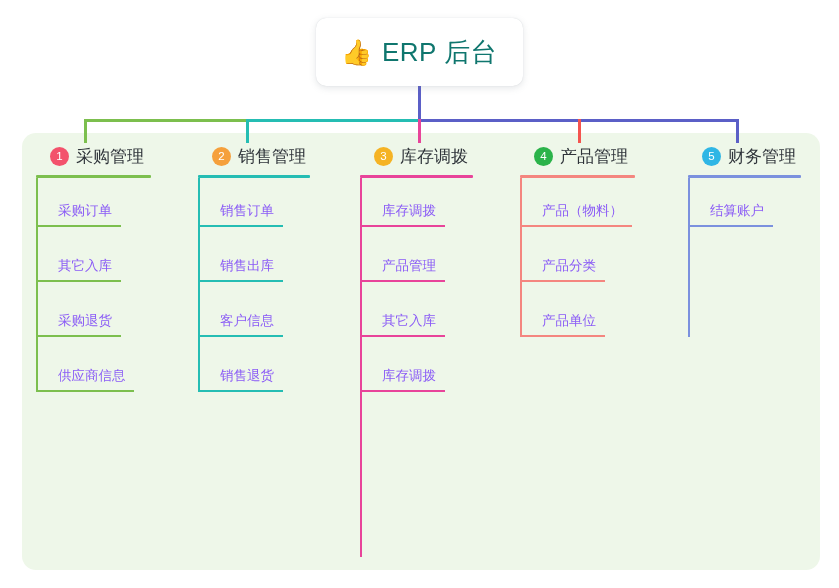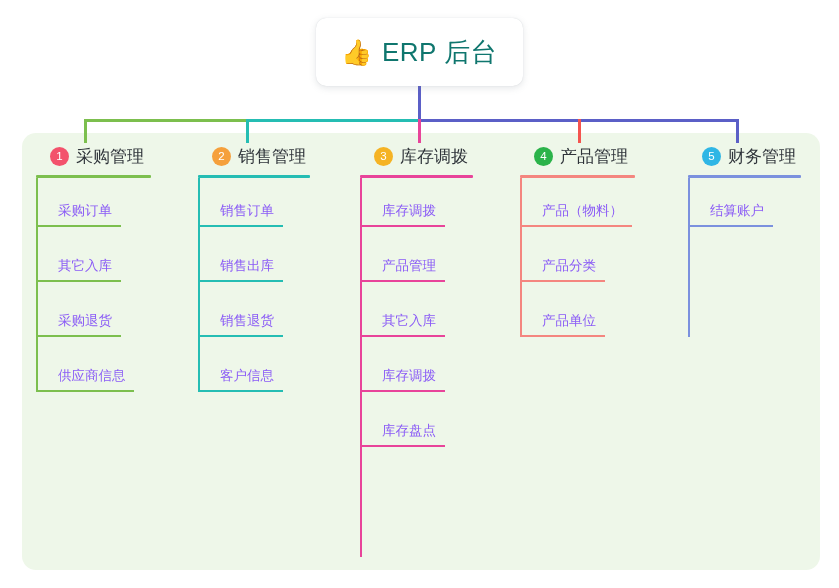--- a/index.html
+++ b/index.html
@@ -202,11 +202,11 @@
             <div class="item-rule" style="width: 85px; background: rgb(37, 189, 179);"></div>
           </div>
           <div class="item">
+            <span class="item-label">客户信息</span>
+            <div class="item-rule" style="width: 85px; background: rgb(37, 189, 179);"></div>
+          </div>
+          <div class="item">
             <span class="item-label">销售退货</span>
-            <div class="item-rule" style="width: 85px; background: rgb(37, 189, 179);"></div>
-          </div>
-          <div class="item">
-            <span class="item-label">客户信息</span>
             <div class="item-rule" style="width: 85px; background: rgb(37, 189, 179);"></div>
           </div>
         </div>

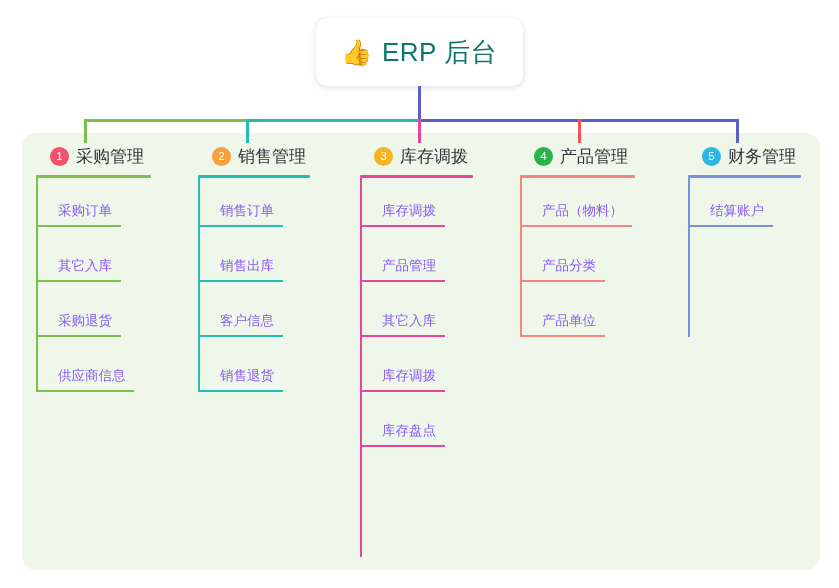--- a/index.html
+++ b/index.html
@@ -235,10 +235,6 @@
             <span class="item-label">库存调拨</span>
             <div class="item-rule" style="width: 85px; background: rgb(232, 68, 154);"></div>
           </div>
-          <div class="item">
-            <span class="item-label">库存盘点</span>
-            <div class="item-rule" style="width: 85px; background: rgb(232, 68, 154);"></div>
-          </div>
         </div>
       </div>
       <div class="col" style="left: 520px;">

